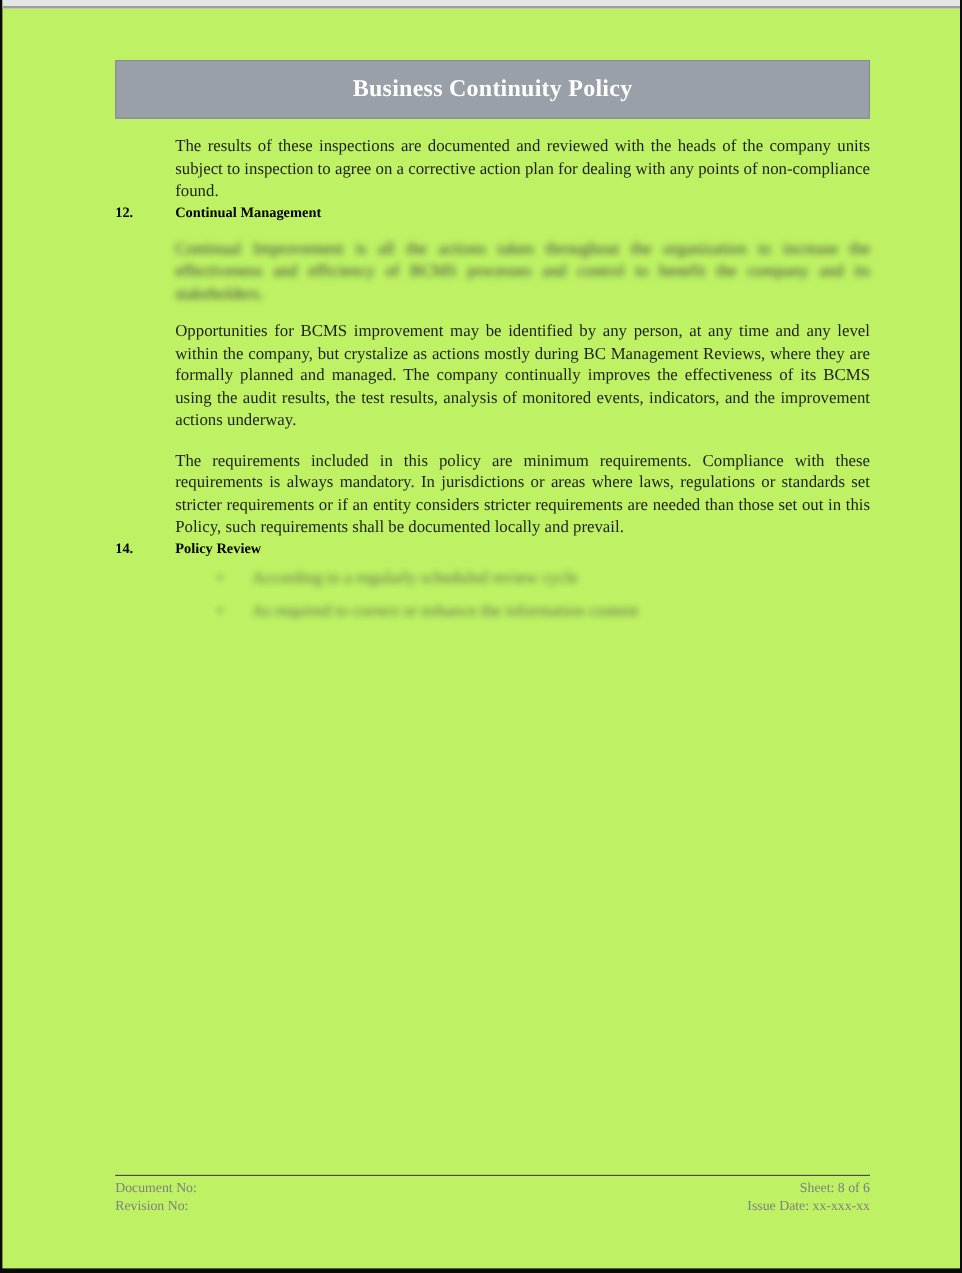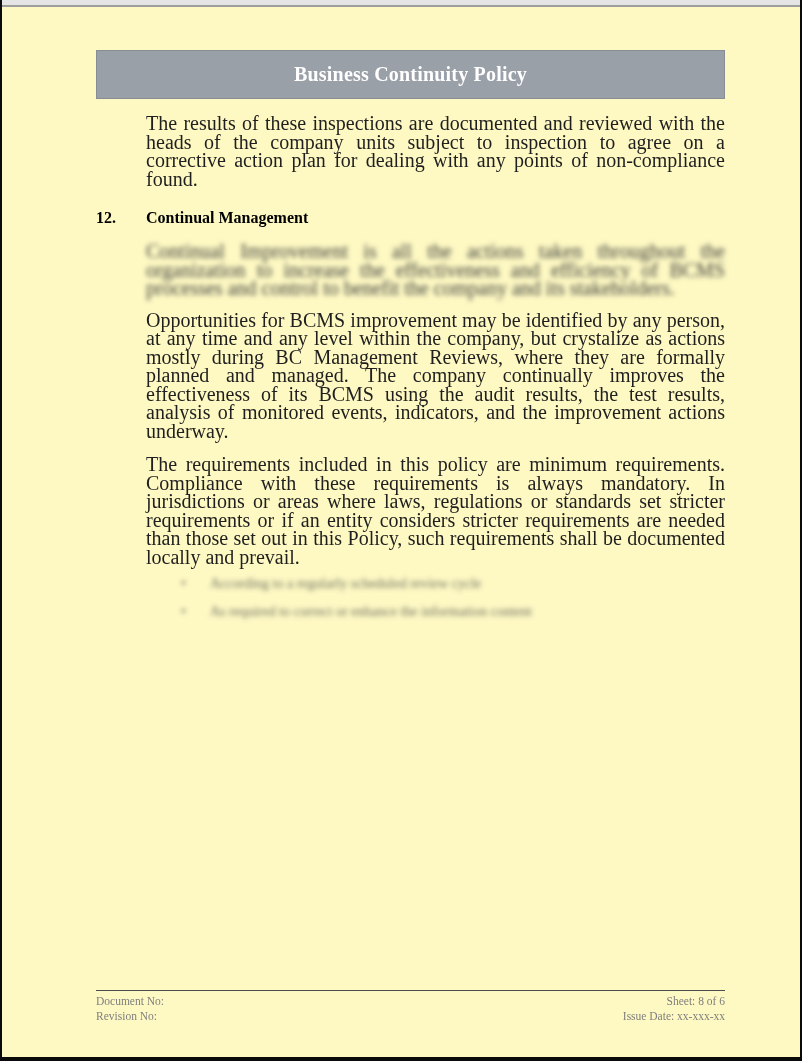--- a/index.html
+++ b/index.html
@@ -8,7 +8,7 @@
     width: 802px;
     height: 1061px;
     box-sizing: border-box;
-    background: #fef9c3;
+    background: #bef264;
     border-left: 2px solid #0a0a0a;
     border-right: 2px solid #0a0a0a;
     border-bottom: 4px solid #0a0a0a;

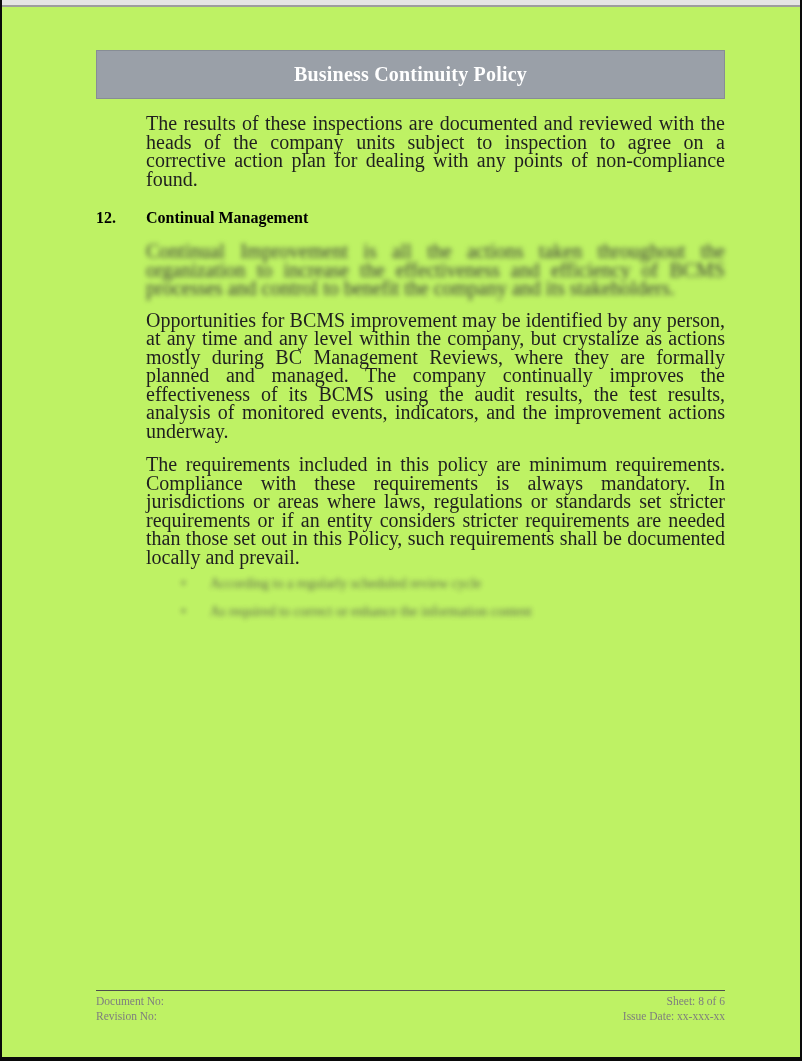--- a/index.html
+++ b/index.html
@@ -47,7 +47,7 @@
     margin: 13px 0 0 50px;
     width: 579px;
     box-sizing: border-box;
-    font-size: 20px;
+    font-size: 14px;
     line-height: 18.5px;
     text-align: justify;
   }

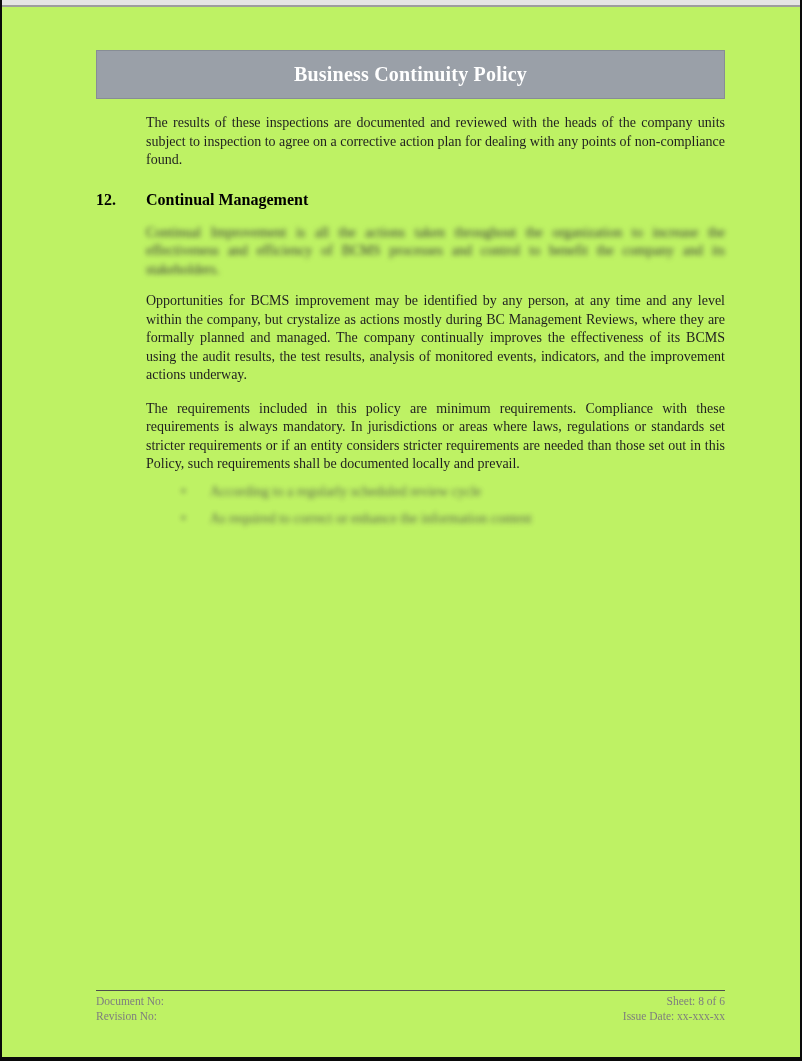--- a/index.html
+++ b/index.html
@@ -55,8 +55,7 @@
   .para.single { text-align: left; }
   .heading-row {
     display: flex;
-    margin-top: 21px;
-    font-size: 16px;
+    font-size: 12px;
     font-weight: bold;
     color: #000000;
   }

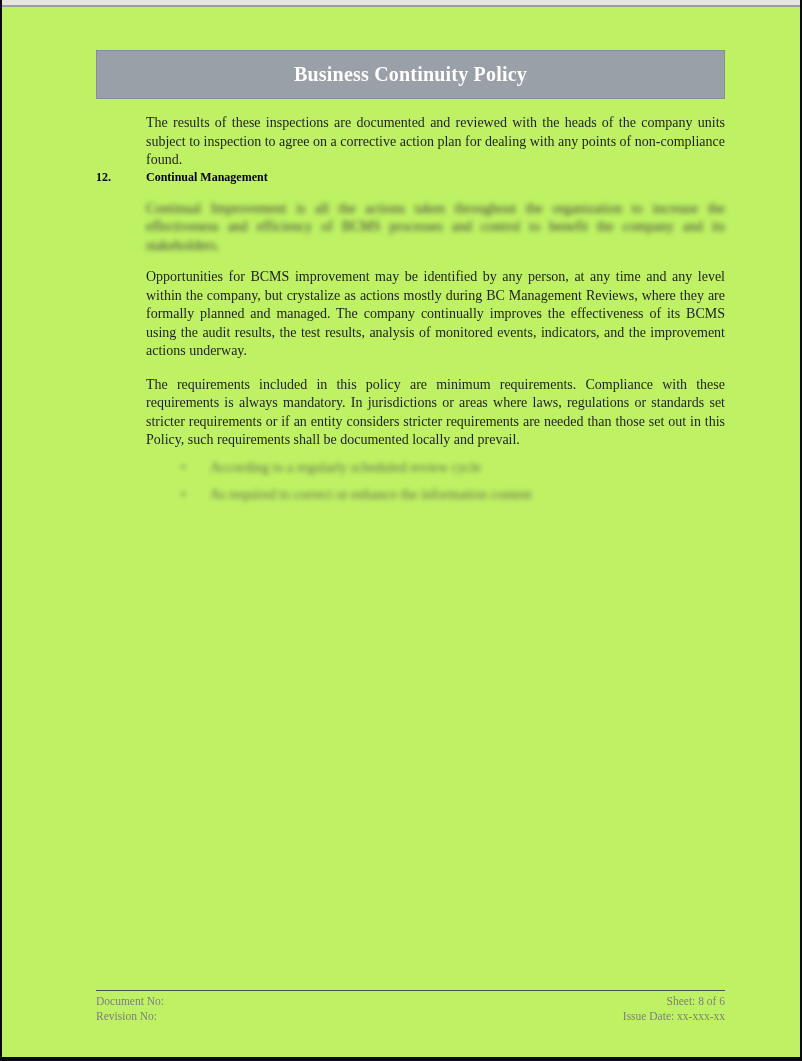--- a/index.html
+++ b/index.html
@@ -113,6 +113,10 @@
 
     <p class="para first">The requirements included in this policy are minimum requirements. Compliance with these requirements is always mandatory. In jurisdictions or areas where laws, regulations or standards set stricter requirements or if an entity considers stricter requirements are needed than those set out in this Policy, such requirements shall be documented locally and prevail.</p>
 
+    <div class="heading-row">
+      <span class="heading-num">14.</span>
+      <span class="heading-text">Policy Review</span>
+    </div>
 
     <div class="bullet-list">
       <div class="bullet-row blurred">

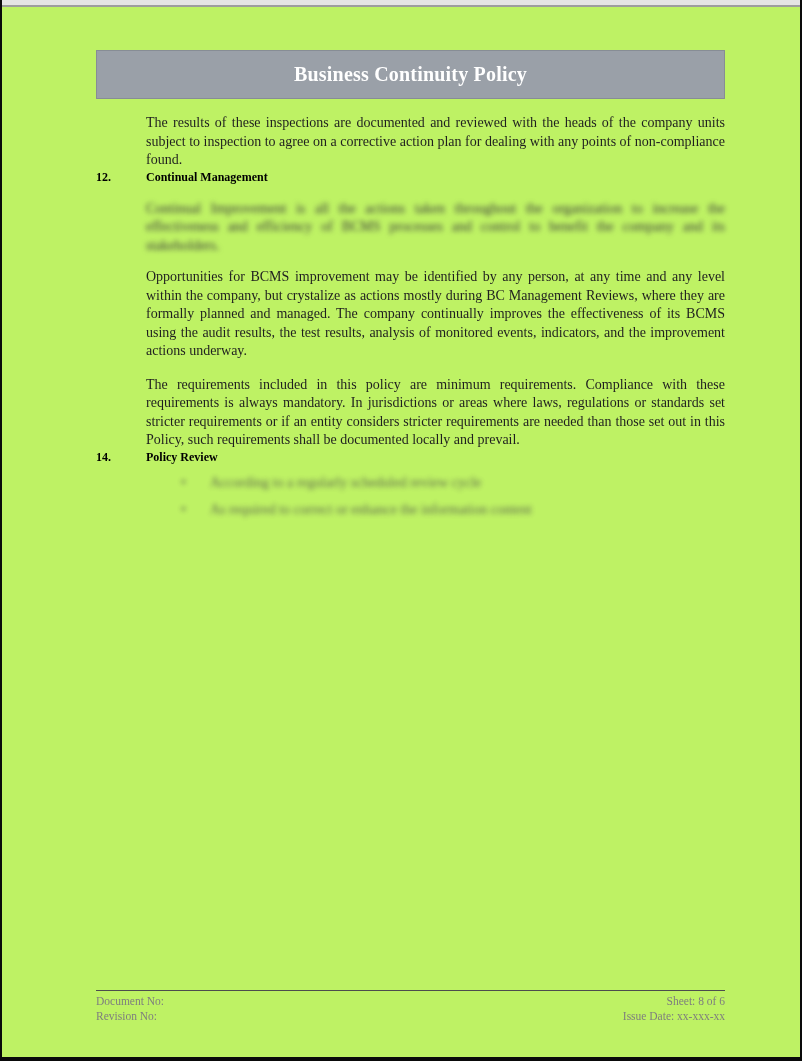--- a/index.html
+++ b/index.html
@@ -79,7 +79,7 @@
     position: absolute;
     left: 94px;
     width: 629px;
-    bottom: 33px;
+    bottom: 44px;
     border-top: 1px solid #4d4d4d;
     padding-top: 3px;
     display: flex;

